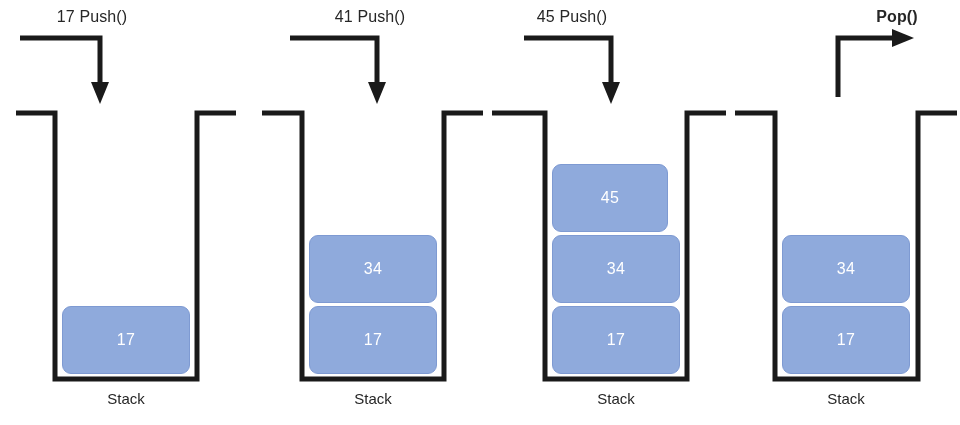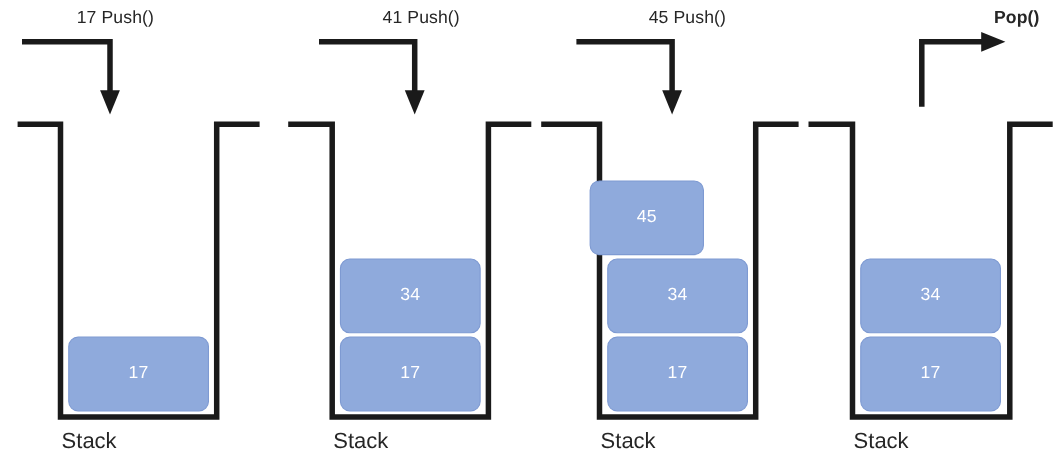--- a/index.html
+++ b/index.html
@@ -25,8 +25,9 @@
     font-size: 16px;
     color: #262626;
     white-space: nowrap;
-    text-align: right;
+    text-align: center;
     letter-spacing: 0.1px;
+    margin-left: 22px;
   }
   .stack-label {
     position: absolute;

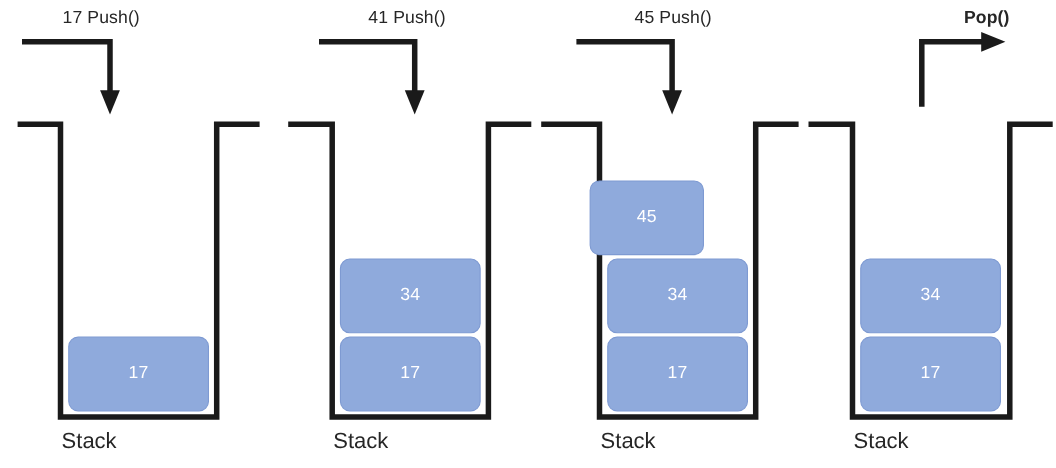--- a/index.html
+++ b/index.html
@@ -91,7 +91,7 @@
 <div class="cell" style="left:309px; top:306px; width:128px; height:68px;">17</div>
 <div class="stack-label" style="left:303px; top:390px; width:140px;">Stack</div>
 
-<div class="op-label" style="left:520px; top:8px; width:140px;">45 Push()</div>
+<div class="op-label" style="left:480px; top:8px; width:140px;">45 Push()</div>
 <div class="cell" style="left:536px; top:164px; width:104px; height:68px;">45</div>
 <div class="cell" style="left:552px; top:235px; width:128px; height:68px;">34</div>
 <div class="cell" style="left:552px; top:306px; width:128px; height:68px;">17</div>

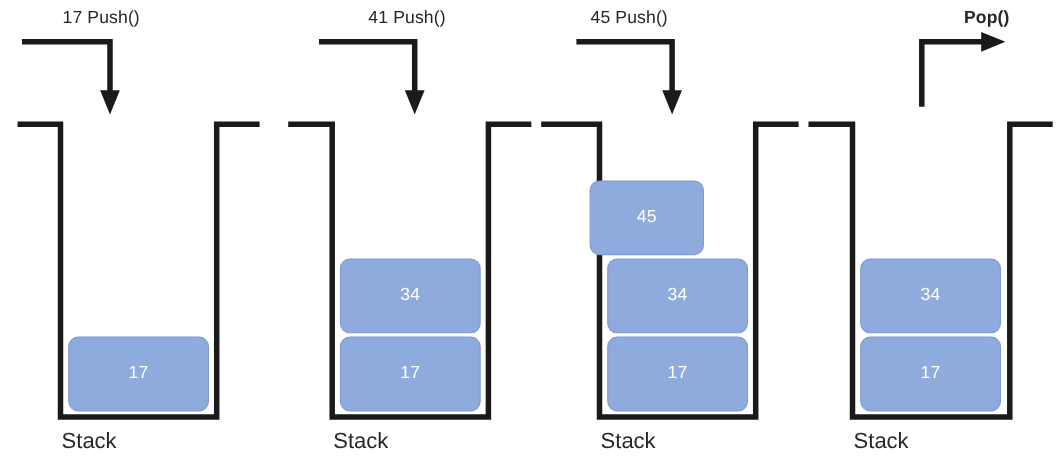--- a/index.html
+++ b/index.html
@@ -92,7 +92,7 @@
 <div class="stack-label" style="left:303px; top:390px; width:140px;">Stack</div>
 
 <div class="op-label" style="left:480px; top:8px; width:140px;">45 Push()</div>
-<div class="cell" style="left:536px; top:164px; width:104px; height:68px;">45</div>
+<div class="cell" style="left:552px; top:164px; width:116px; height:68px;">45</div>
 <div class="cell" style="left:552px; top:235px; width:128px; height:68px;">34</div>
 <div class="cell" style="left:552px; top:306px; width:128px; height:68px;">17</div>
 <div class="stack-label" style="left:546px; top:390px; width:140px;">Stack</div>

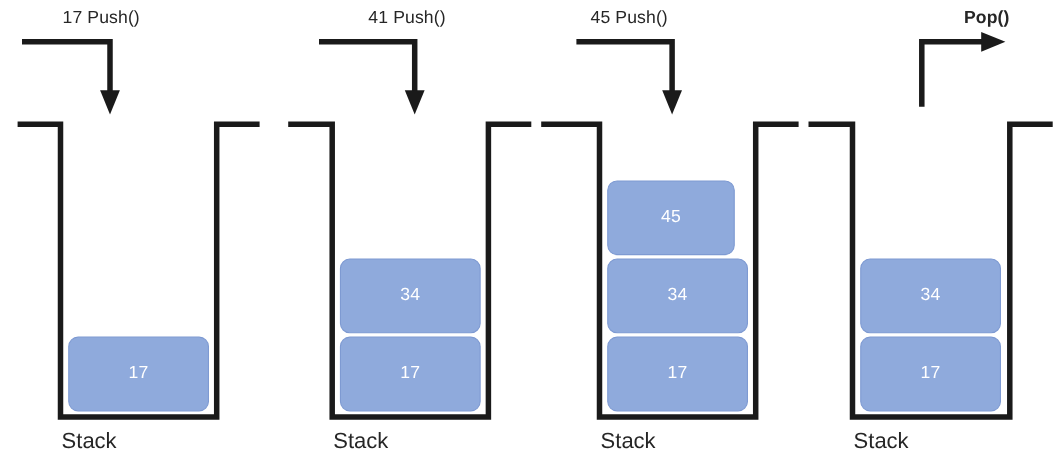--- a/index.html
+++ b/index.html
@@ -31,10 +31,10 @@
   }
   .stack-label {
     position: absolute;
-    font-size: 20px;
+    font-size: 15px;
     color: #262626;
     white-space: nowrap;
-    text-align: left;
+    text-align: center;
   }
   .cell {
     position: absolute;

